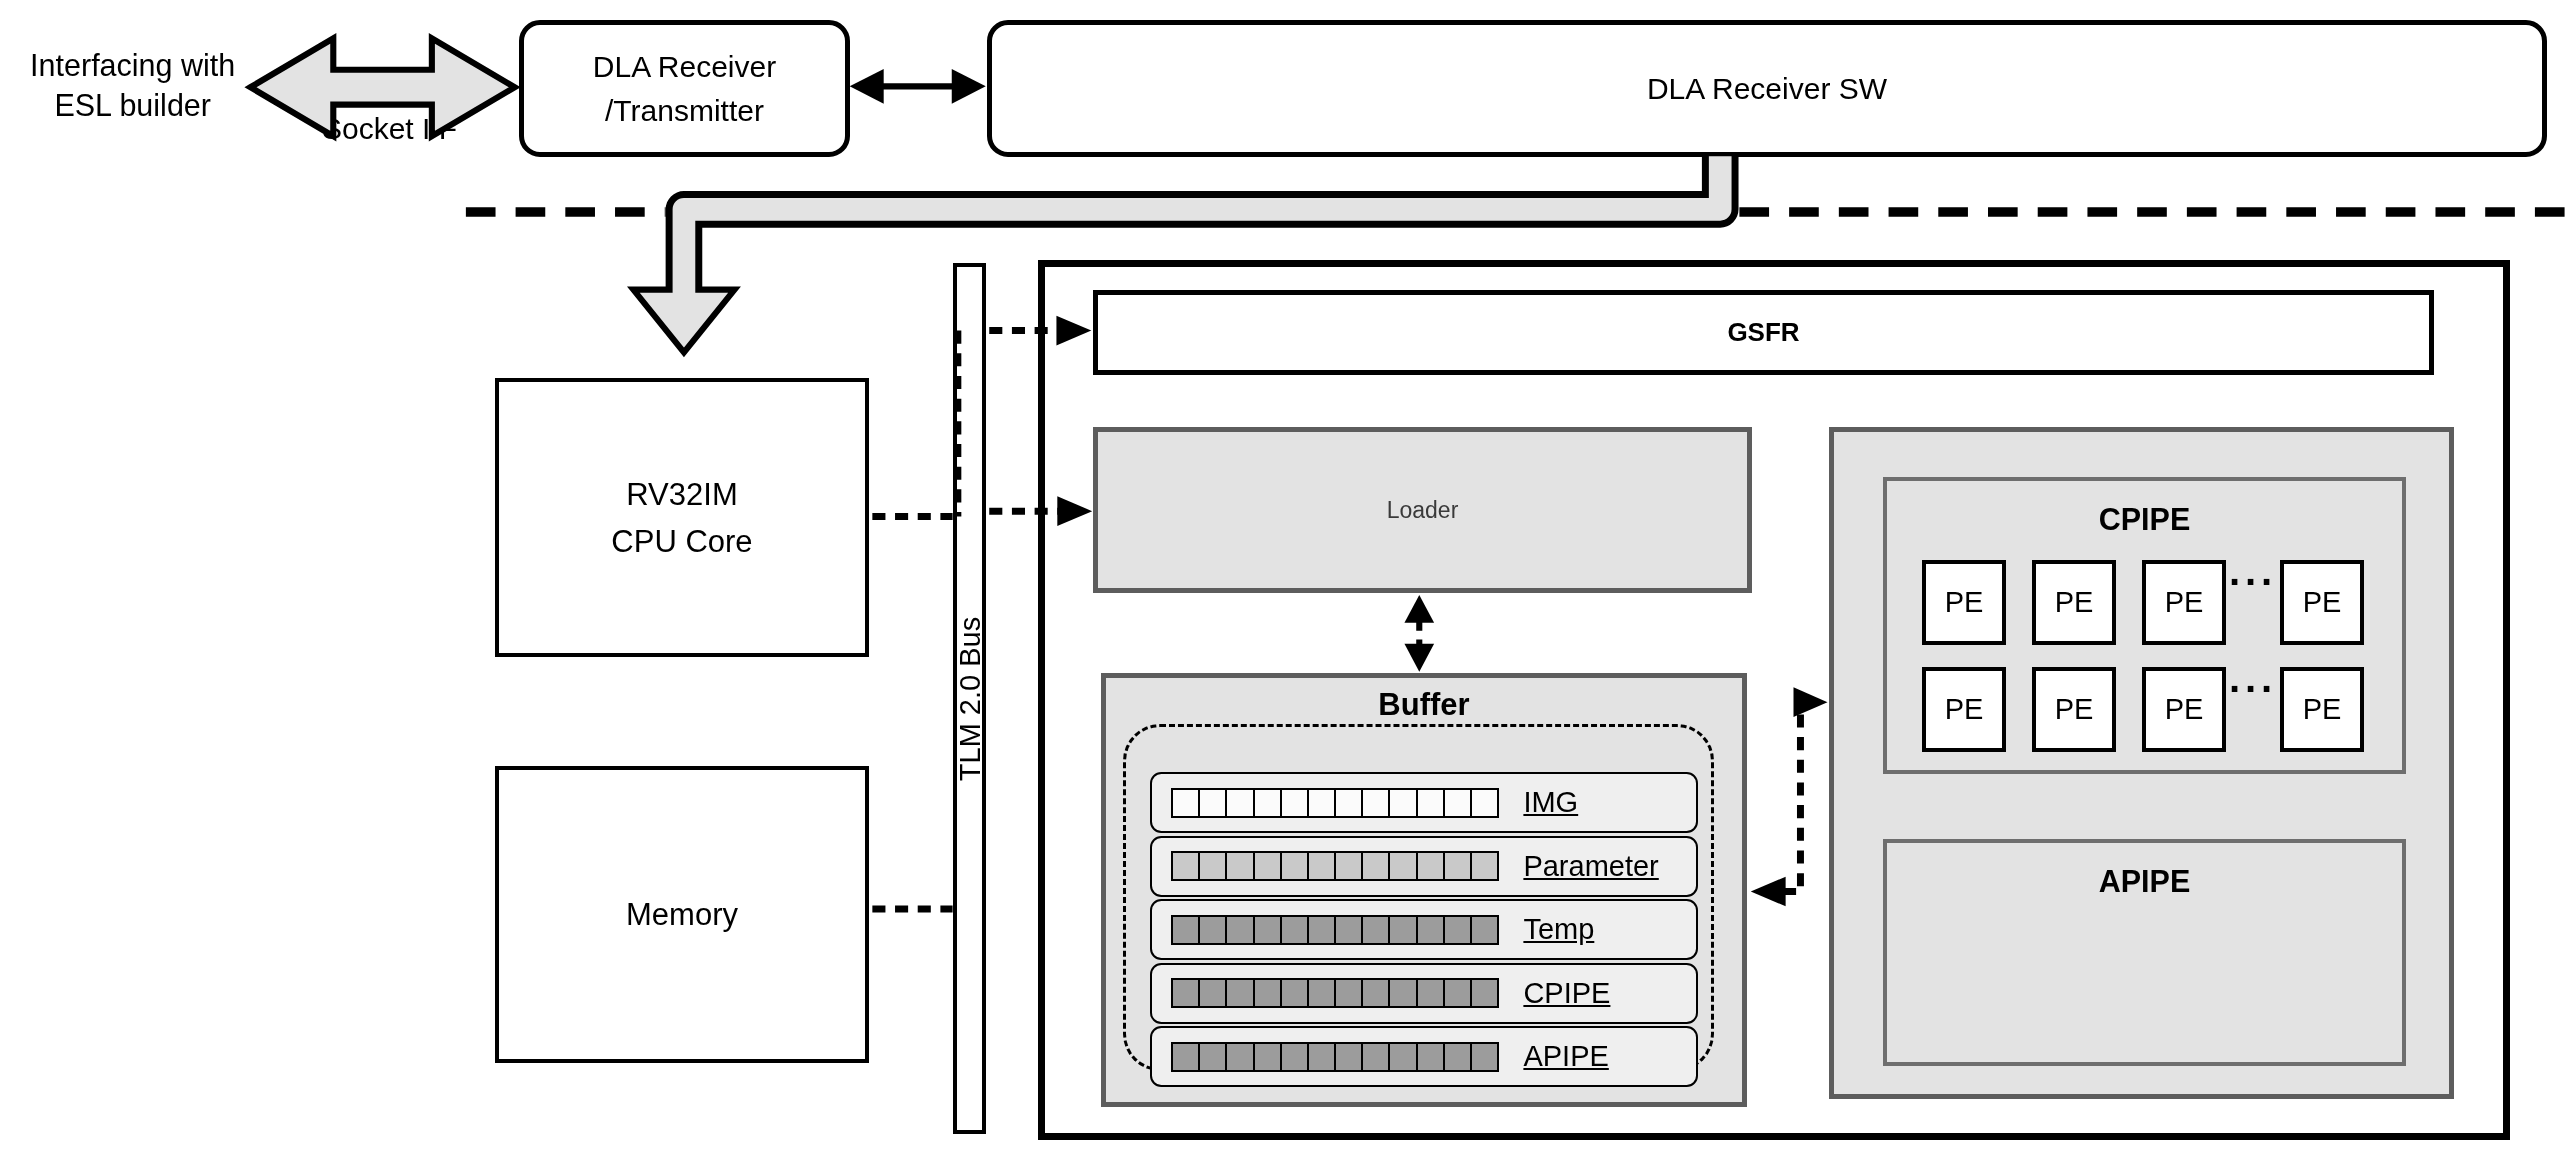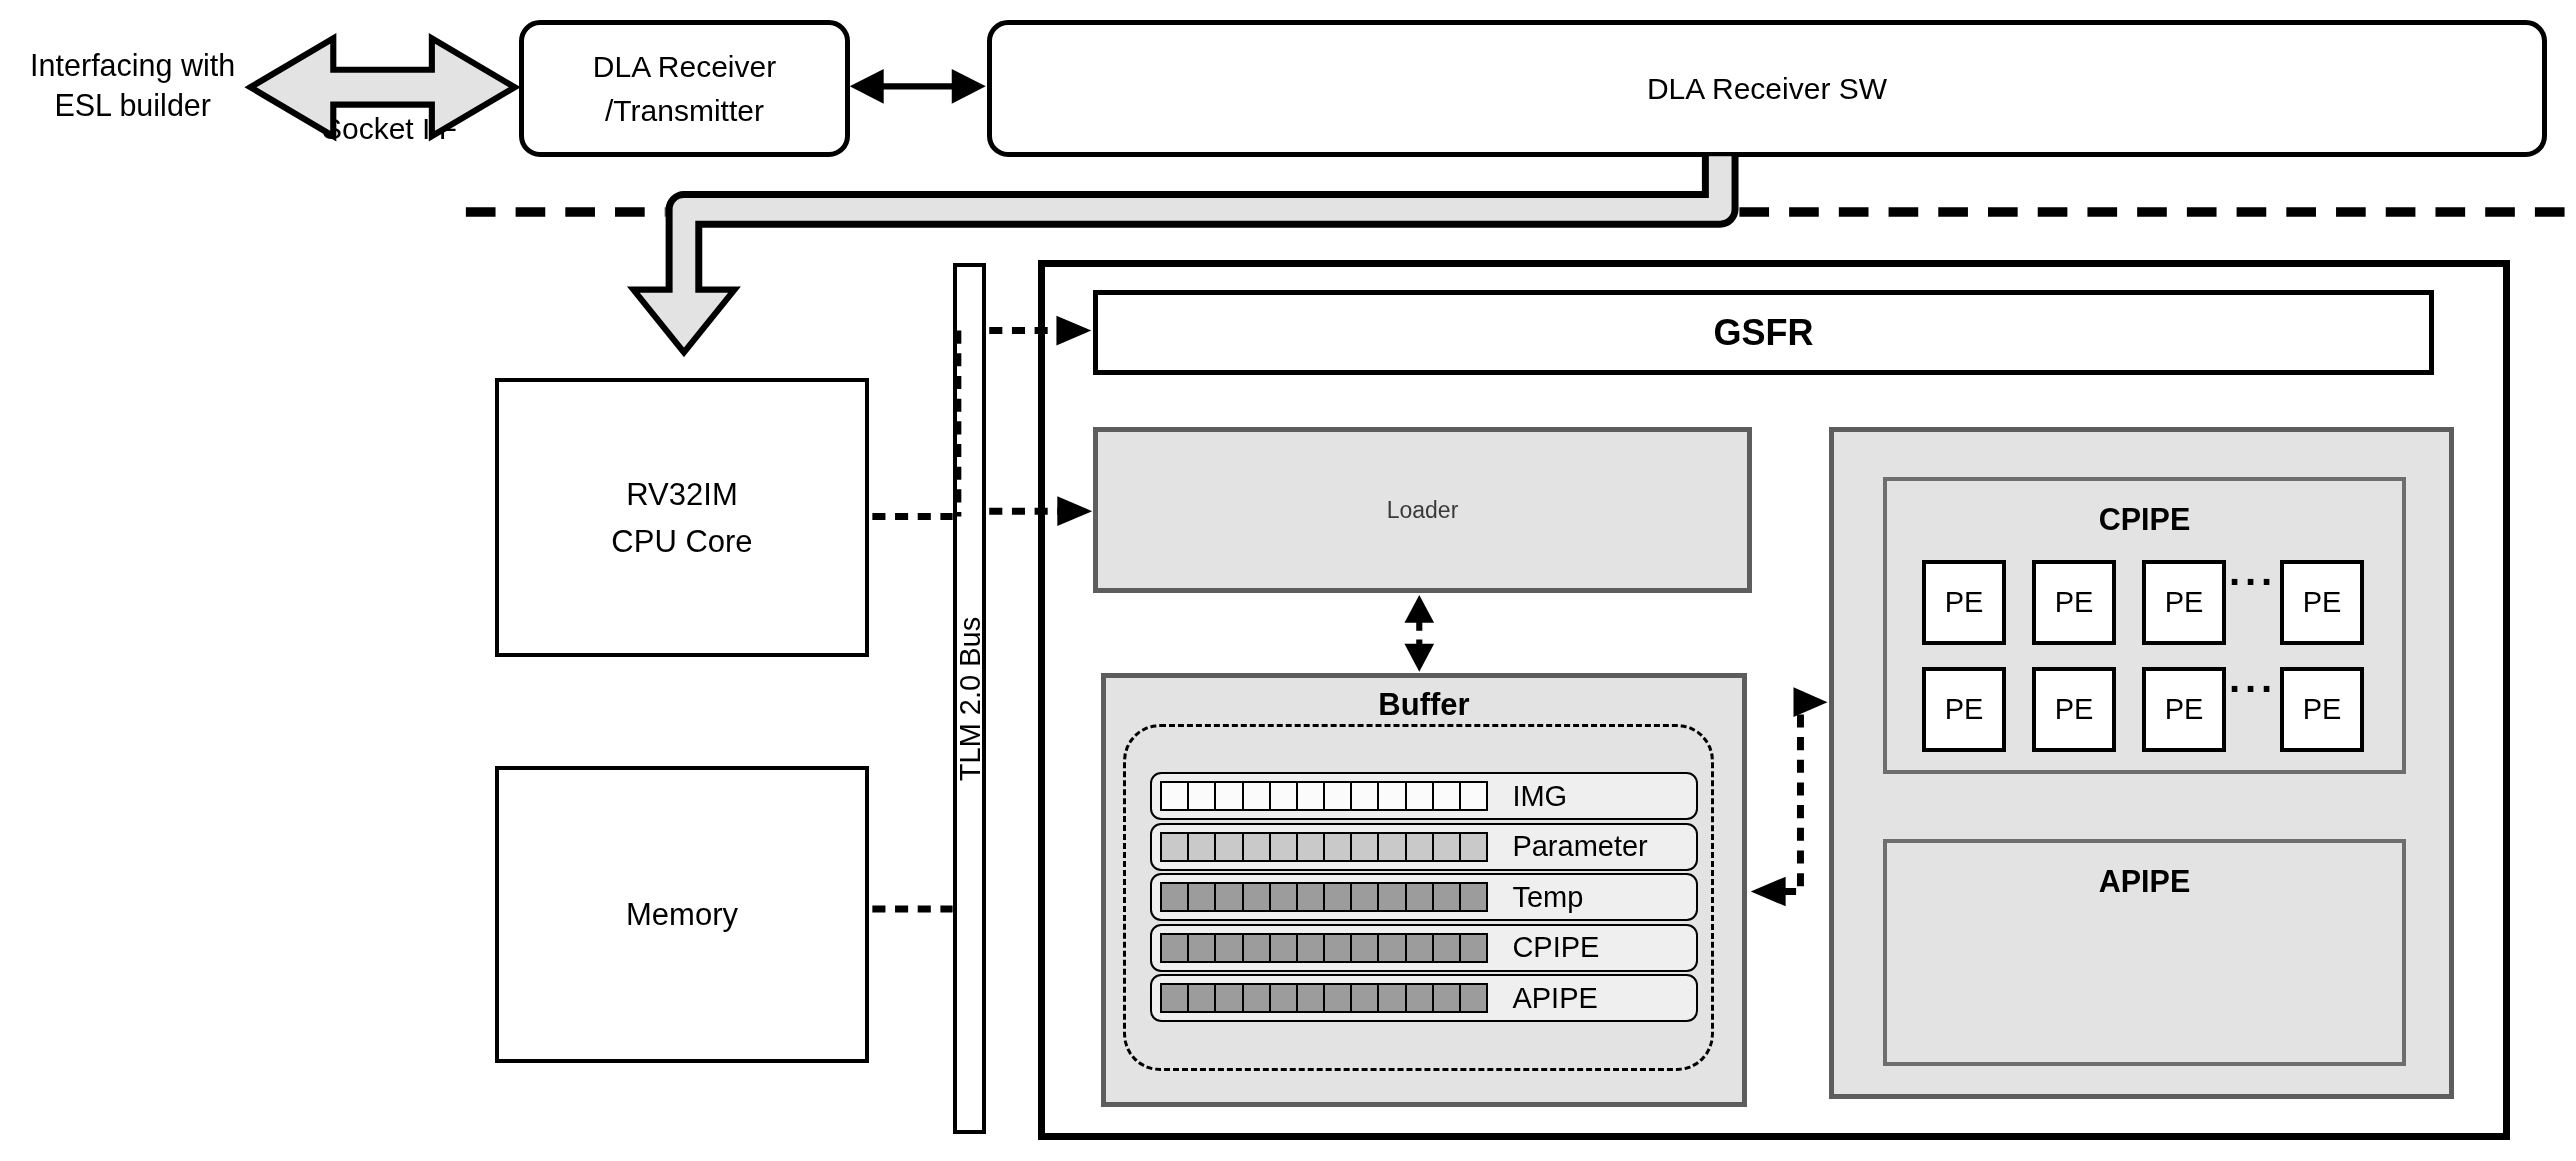--- a/index.html
+++ b/index.html
@@ -24,7 +24,7 @@
 
   
   #hw-box{left:1038px;top:260px;width:1472px;height:880px;background:#fff;border:7.9px solid #000;box-sizing:border-box;}
-  #gsfr-box{left:1093px;top:290px;width:1341px;height:85px;background:#fff;border:5.2px solid #000;box-sizing:border-box;font-weight:bold;font-size:36px;}
+  #gsfr-box{left:1093px;top:290px;width:1341px;height:85px;background:#fff;border:5.2px solid #000;box-sizing:border-box;font-weight:bold;font-size:26px;}
   #loader-box{left:1093px;top:427px;width:659px;height:166px;background:#e3e3e3;border:5.2px solid #5d5d5d;box-sizing:border-box;font-size:23px;color:#3a3a3a;}
 
   

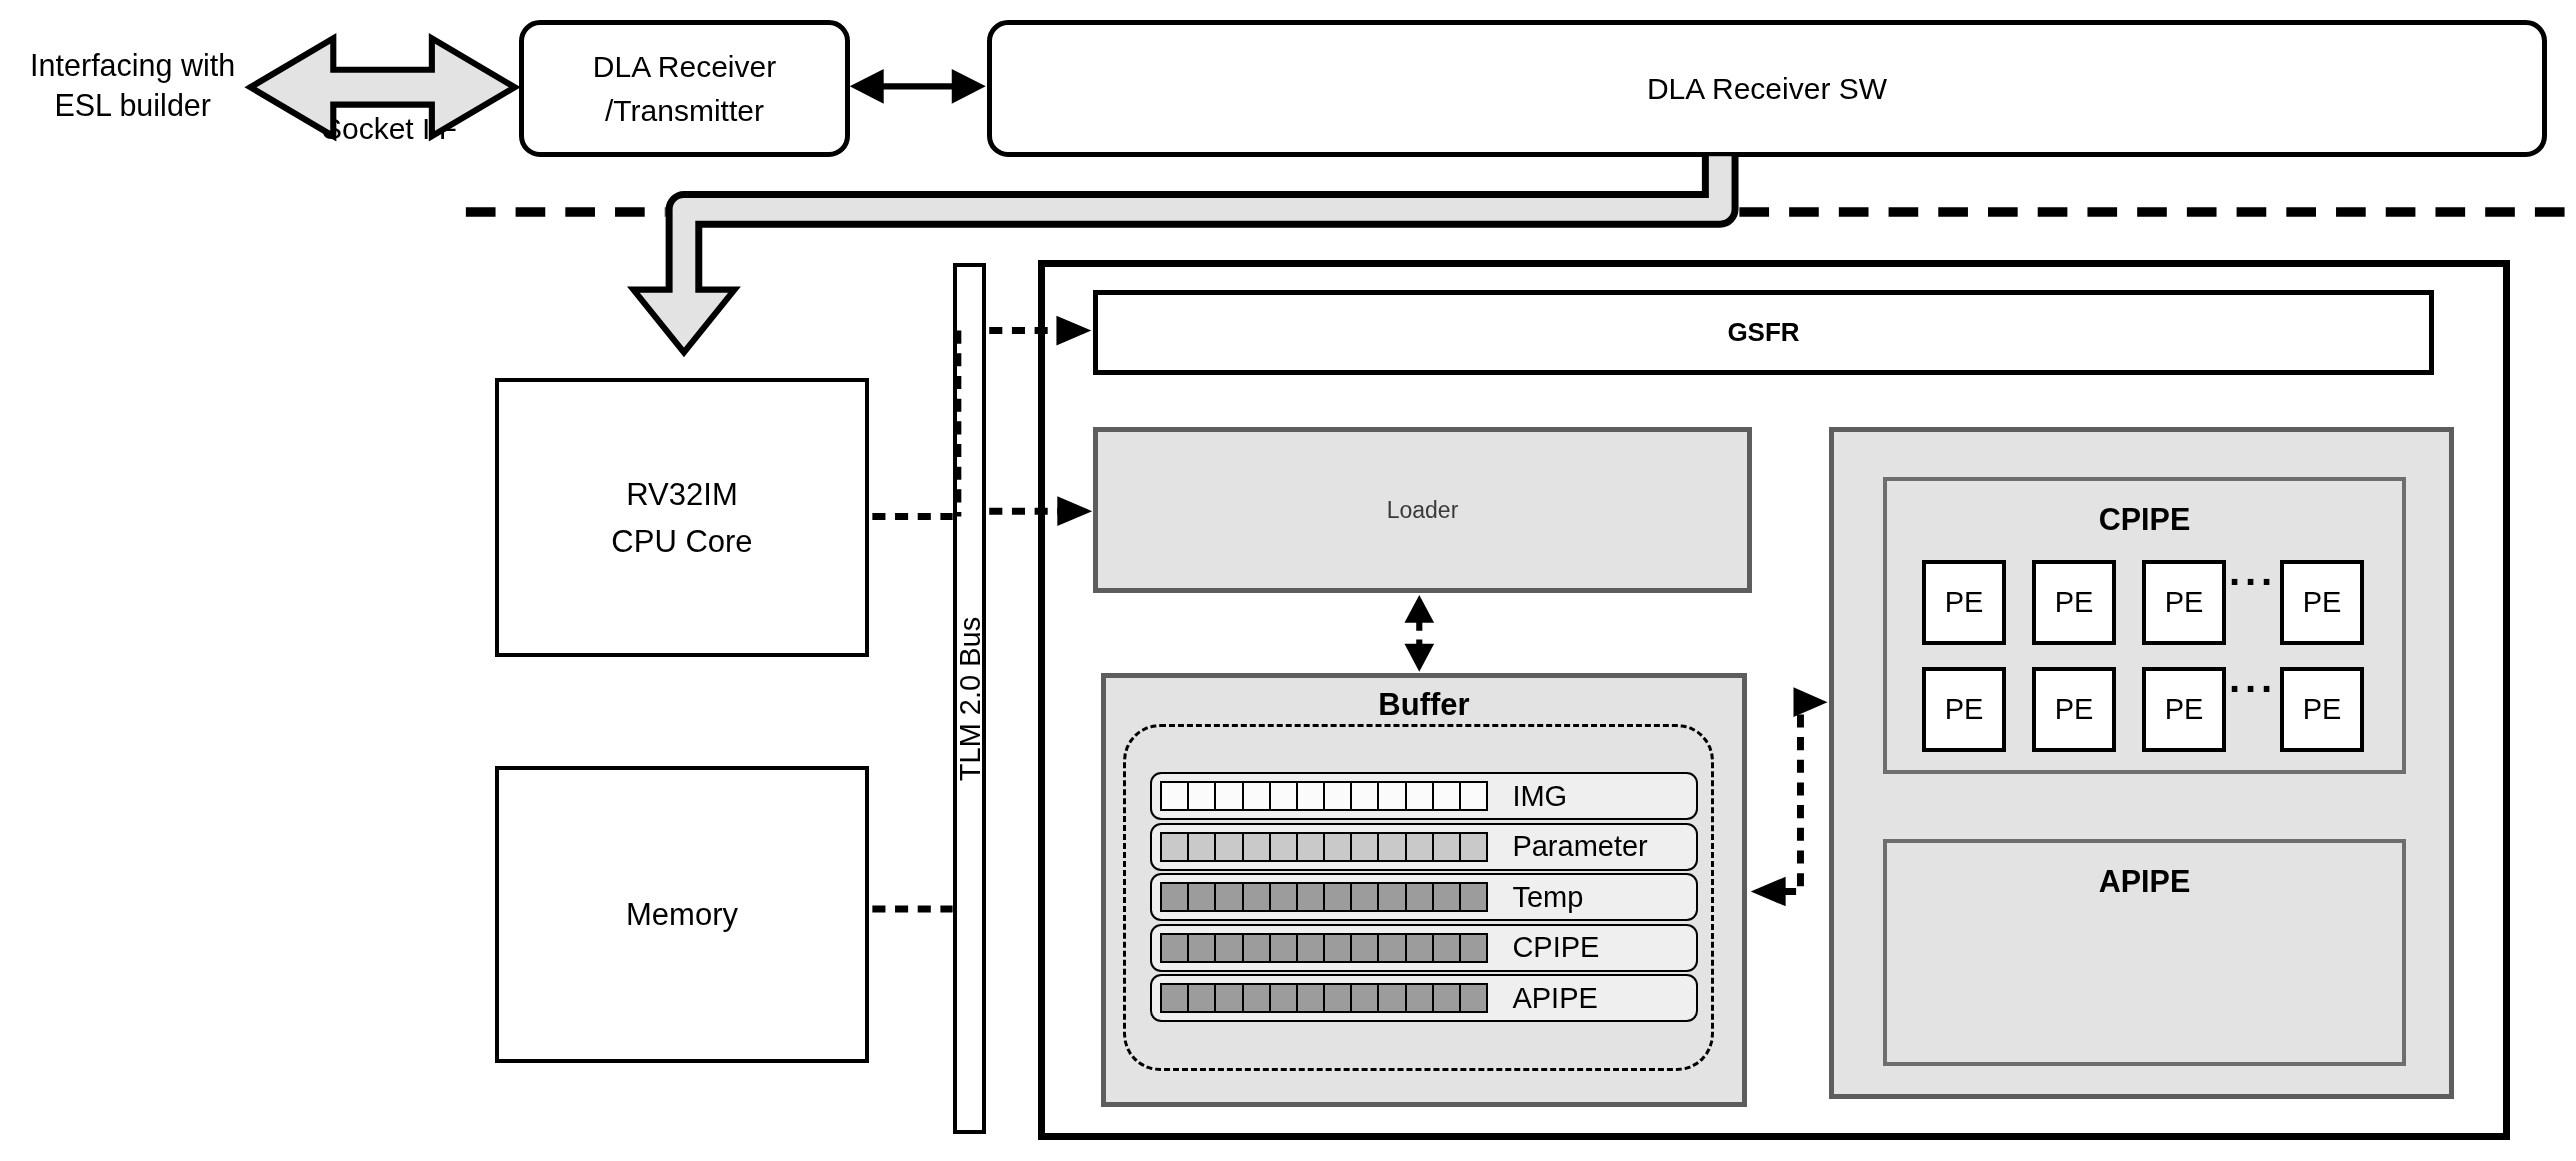--- a/index.html
+++ b/index.html
@@ -32,7 +32,7 @@
   #buffer-title{position:absolute;left:0;top:8.7px;width:100%;text-align:center;font-weight:bold;font-size:31px;}
   #buffer-dashed{position:absolute;left:17.4px;top:46px;width:591px;height:347px;border:3.5px dashed #000;border-radius:37px;box-sizing:border-box;}
   #buffer-rows{position:absolute;left:44px;top:94px;width:548px;display:flex;flex-direction:column;gap:2.6px;}
-  .buffer-row{height:48px;background:#efefef;border:2.6px solid #000;border-radius:11.3px;box-sizing:border-box;display:flex;align-items:center;padding-left:8px;}
+  .buffer-row{height:61px;background:#efefef;border:2.6px solid #000;border-radius:11.3px;box-sizing:border-box;display:flex;align-items:center;padding-left:19px;text-decoration:underline;}
   .strip{width:328px;height:30px;border:2.6px solid #000;box-sizing:border-box;display:flex;}
   .cell{flex:1 1 auto;border-right:2.6px solid #000;}
   .cell:last-child{border-right:none;}

